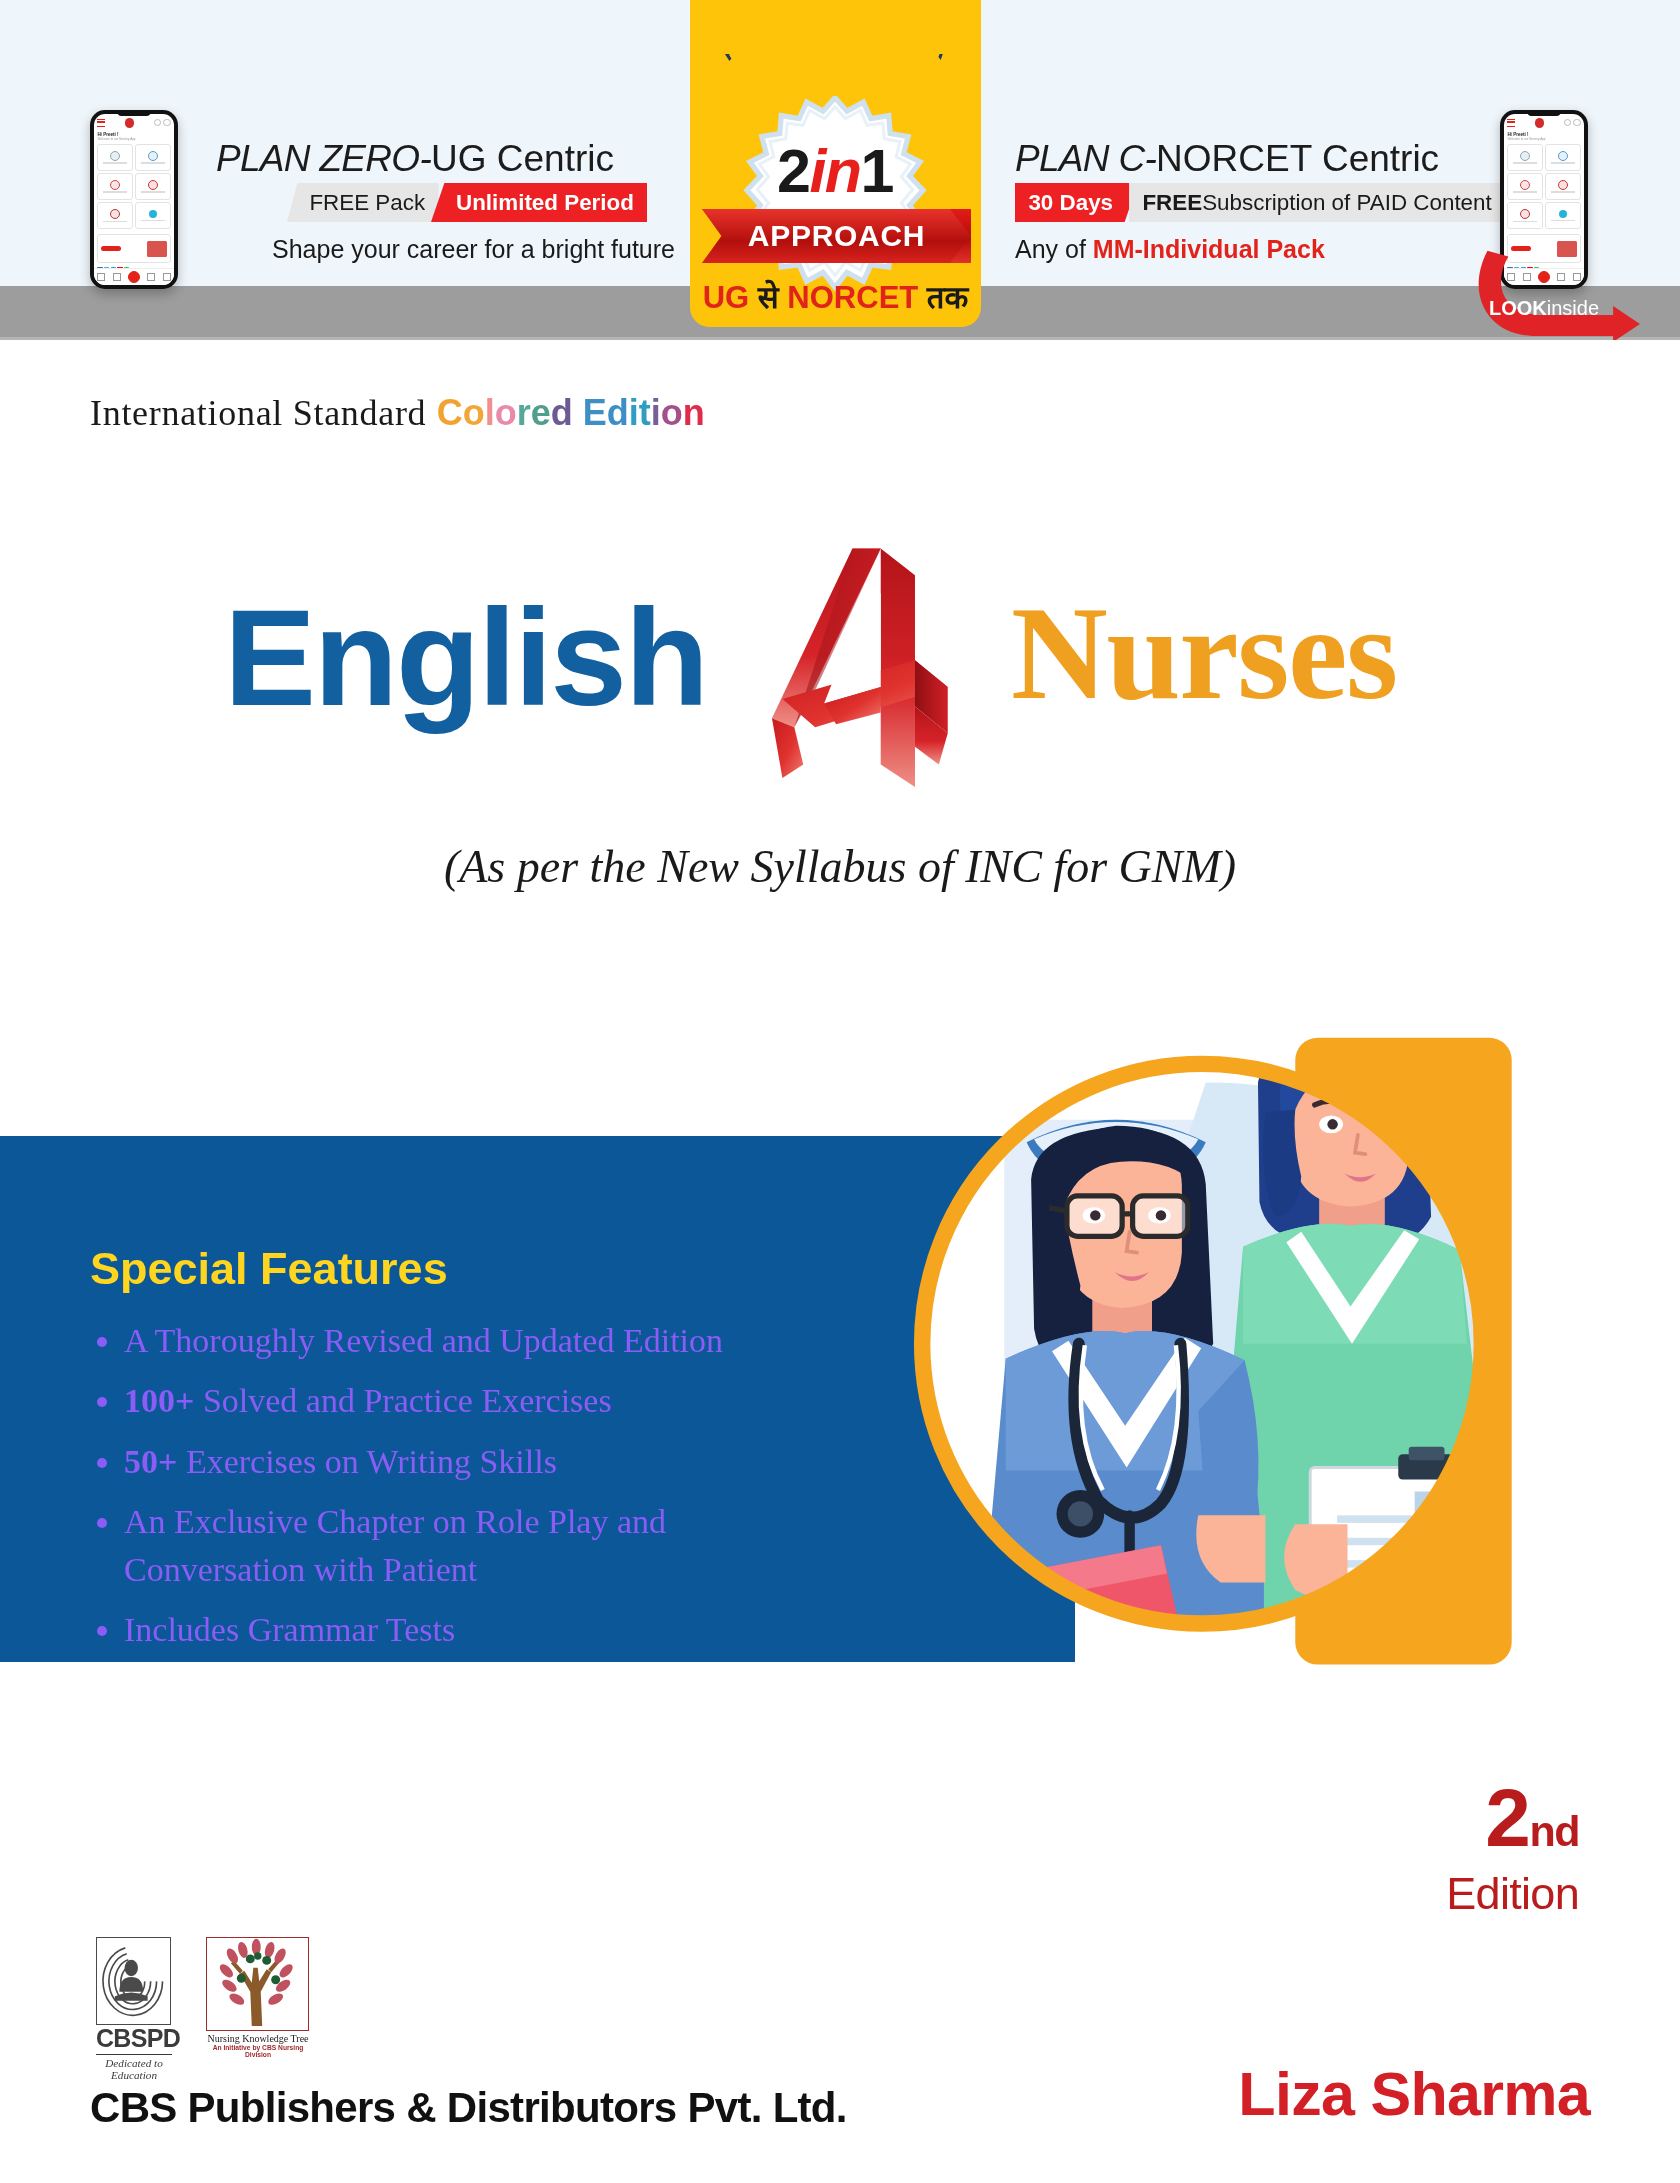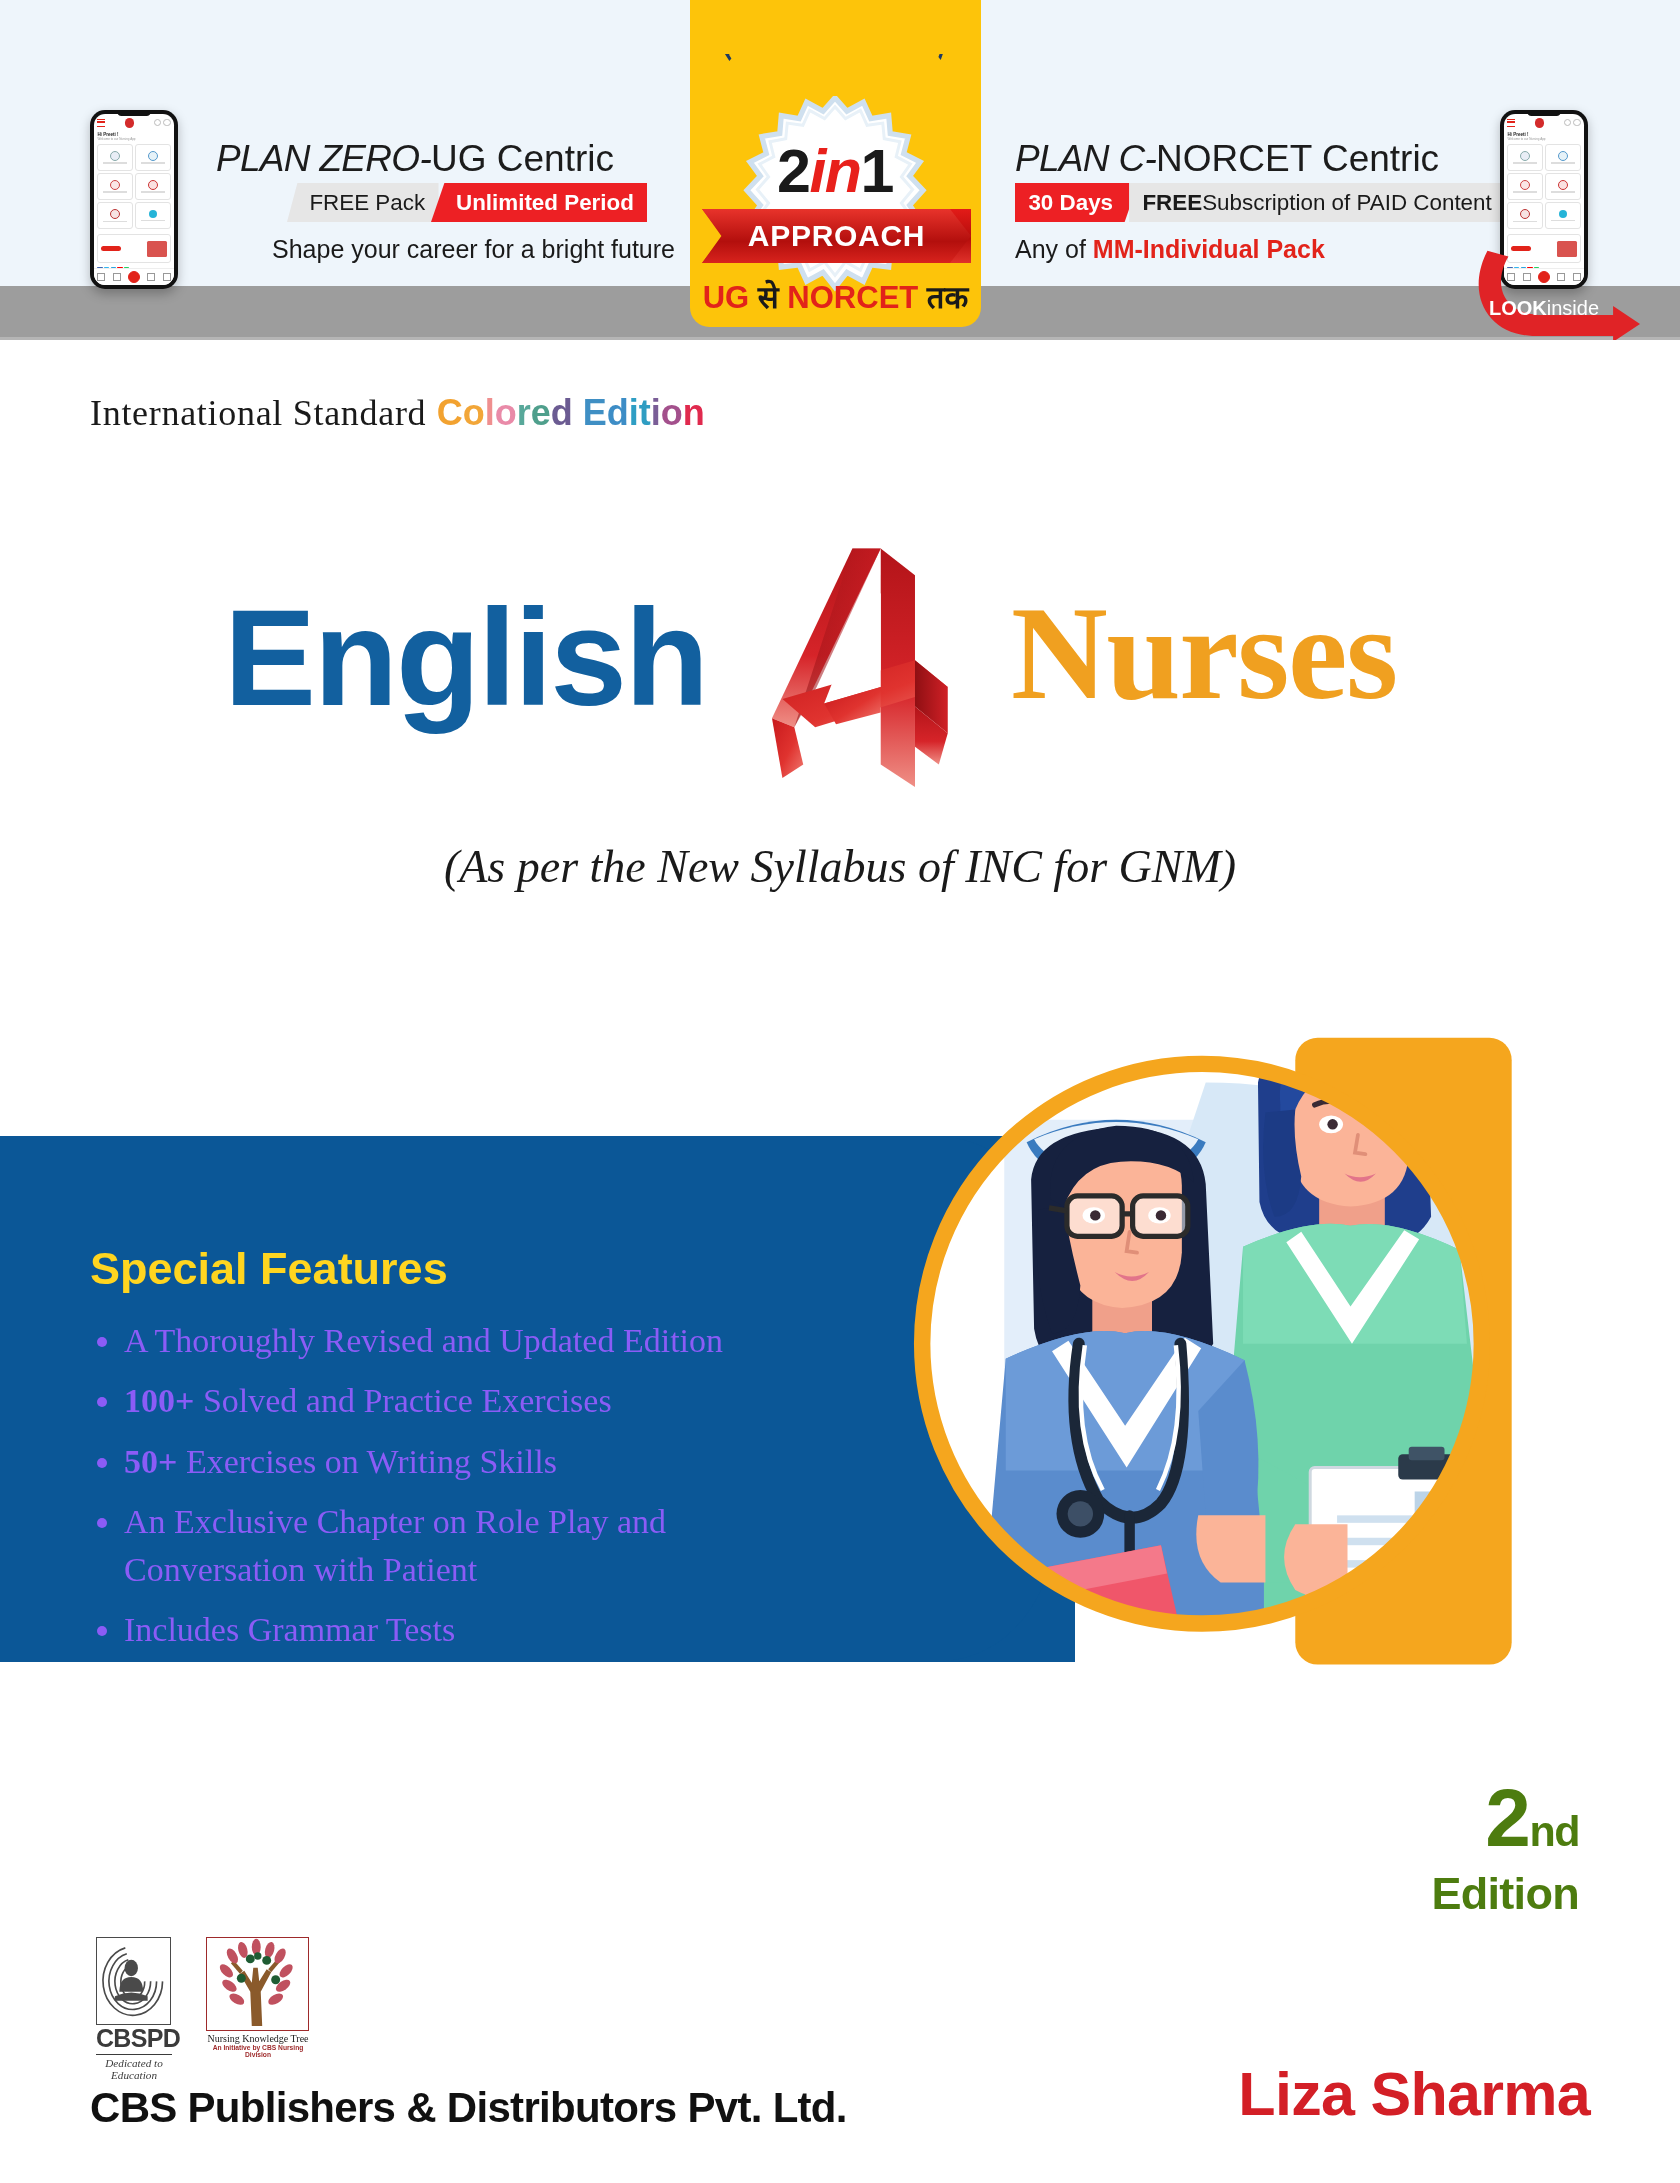--- a/index.html
+++ b/index.html
@@ -138,7 +138,7 @@
   #nurse-illustration{position:absolute;left:892px;top:993px;width:620px;height:694px;}
 
   
-  #edition-badge{position:absolute;right:101px;top:1780px;text-align:right;color:#4d7c0f;}
+  #edition-badge{position:absolute;right:101px;top:1780px;text-align:right;color:#b91c1c;}
   #edition-number{font-size:82px;font-weight:bold;line-height:75px;letter-spacing:-1.5px;}
   #edition-number sup{font-size:43px;vertical-align:baseline;}
   #edition-word{font-size:45px;font-weight:bold;line-height:49px;letter-spacing:-0.7px;}

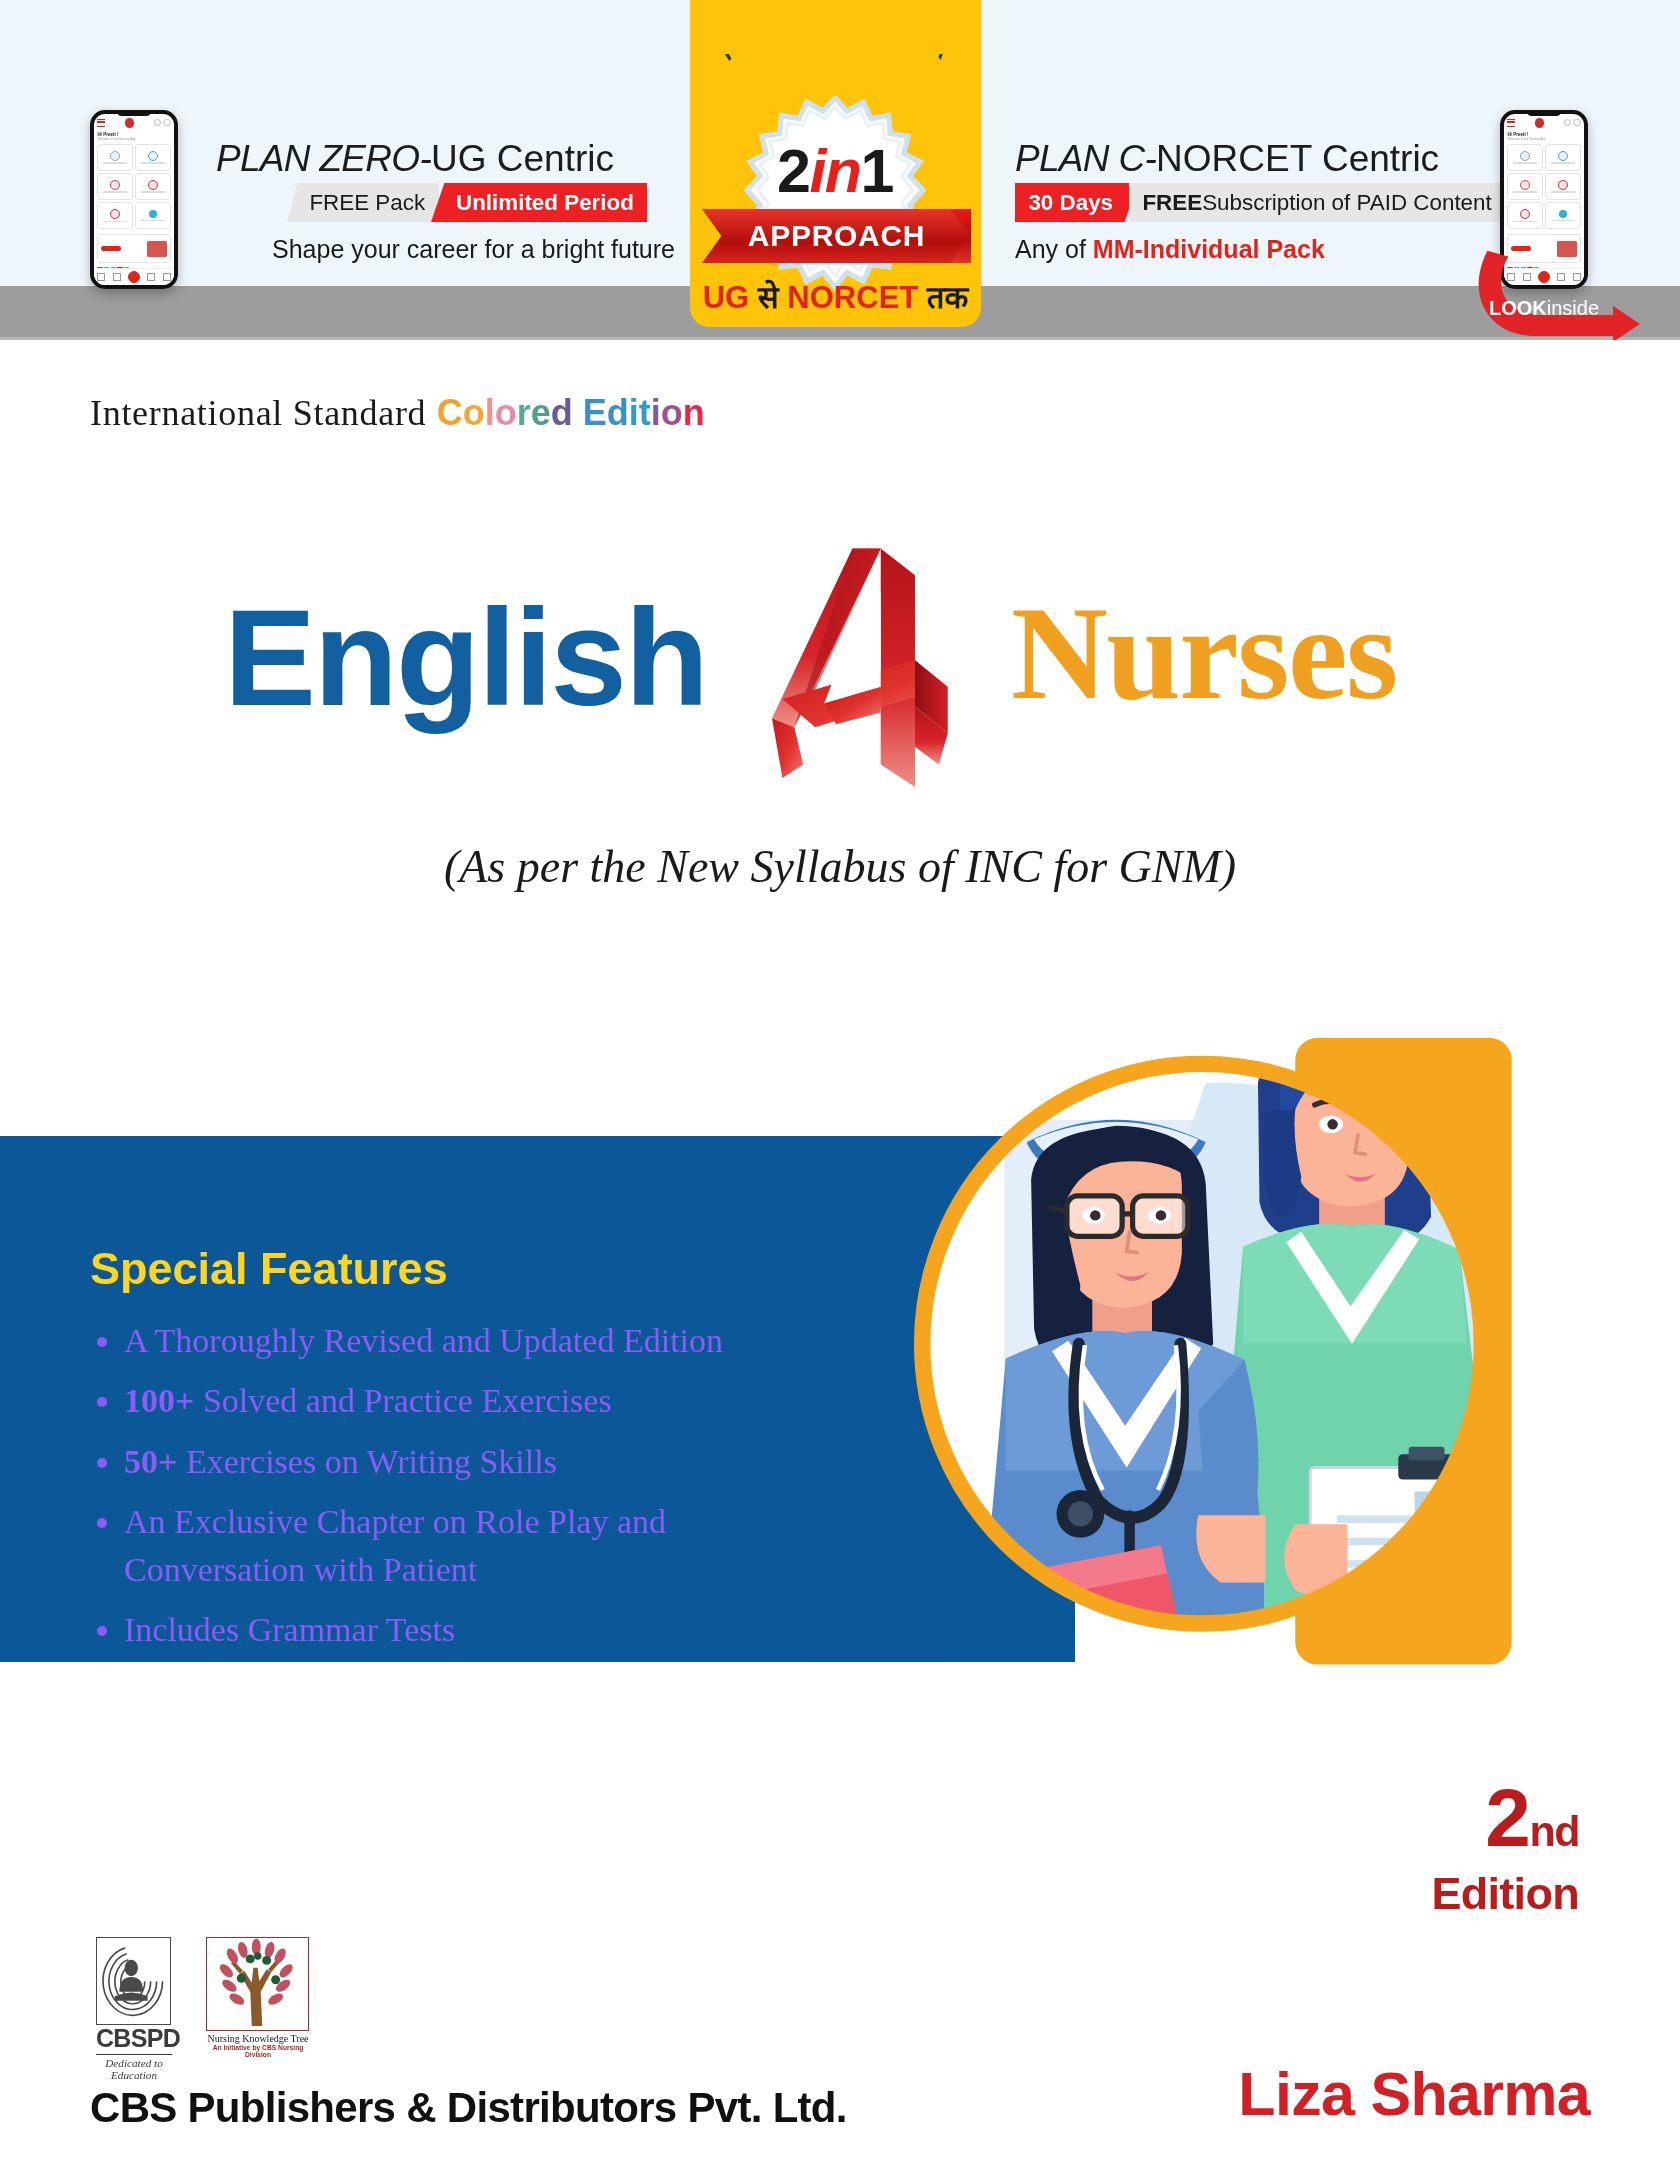--- a/index.html
+++ b/index.html
@@ -141,7 +141,7 @@
   #edition-badge{position:absolute;right:101px;top:1780px;text-align:right;color:#b91c1c;}
   #edition-number{font-size:82px;font-weight:bold;line-height:75px;letter-spacing:-1.5px;}
   #edition-number sup{font-size:43px;vertical-align:baseline;}
-  #edition-word{font-size:45px;font-weight:bold;line-height:49px;letter-spacing:-0.7px;}
+  #edition-word{font-size:45px;font-weight:normal;line-height:49px;letter-spacing:-0.7px;}
 
   
   #logos{position:absolute;left:96px;top:1937px;display:flex;align-items:flex-start;gap:34px;}

